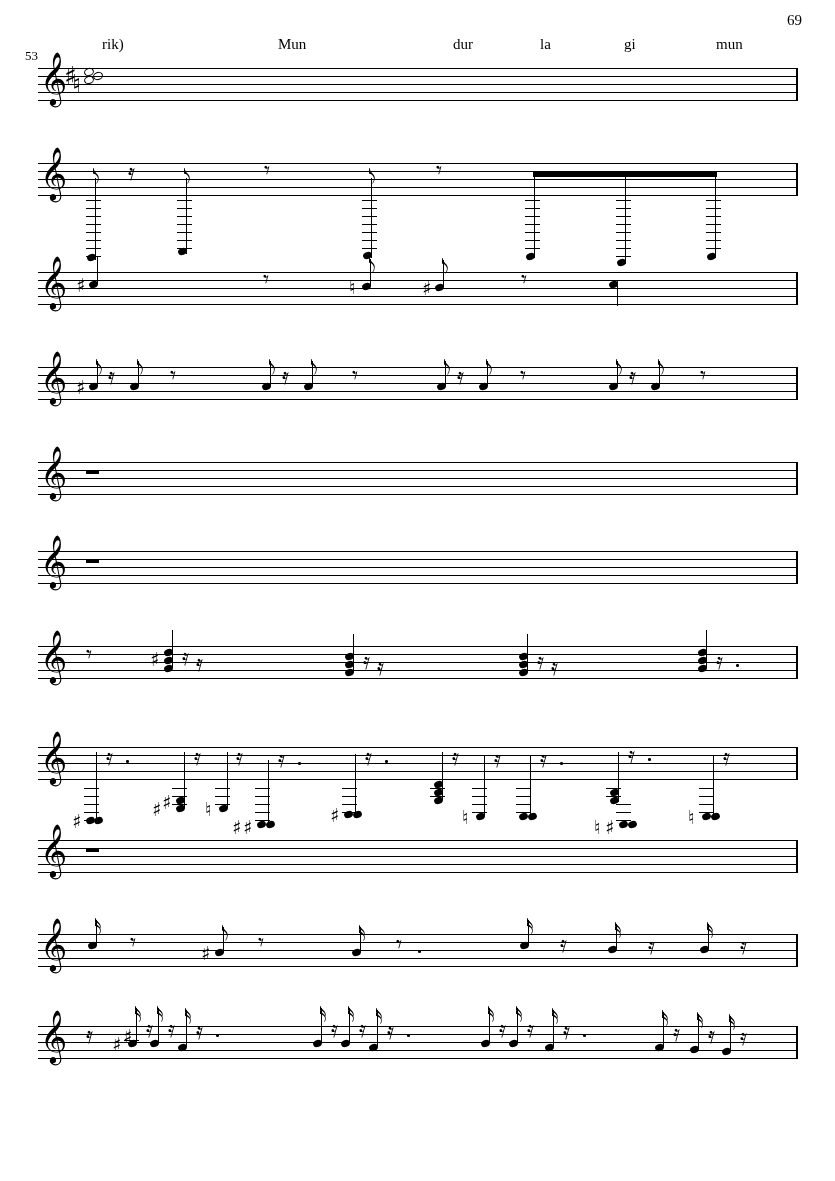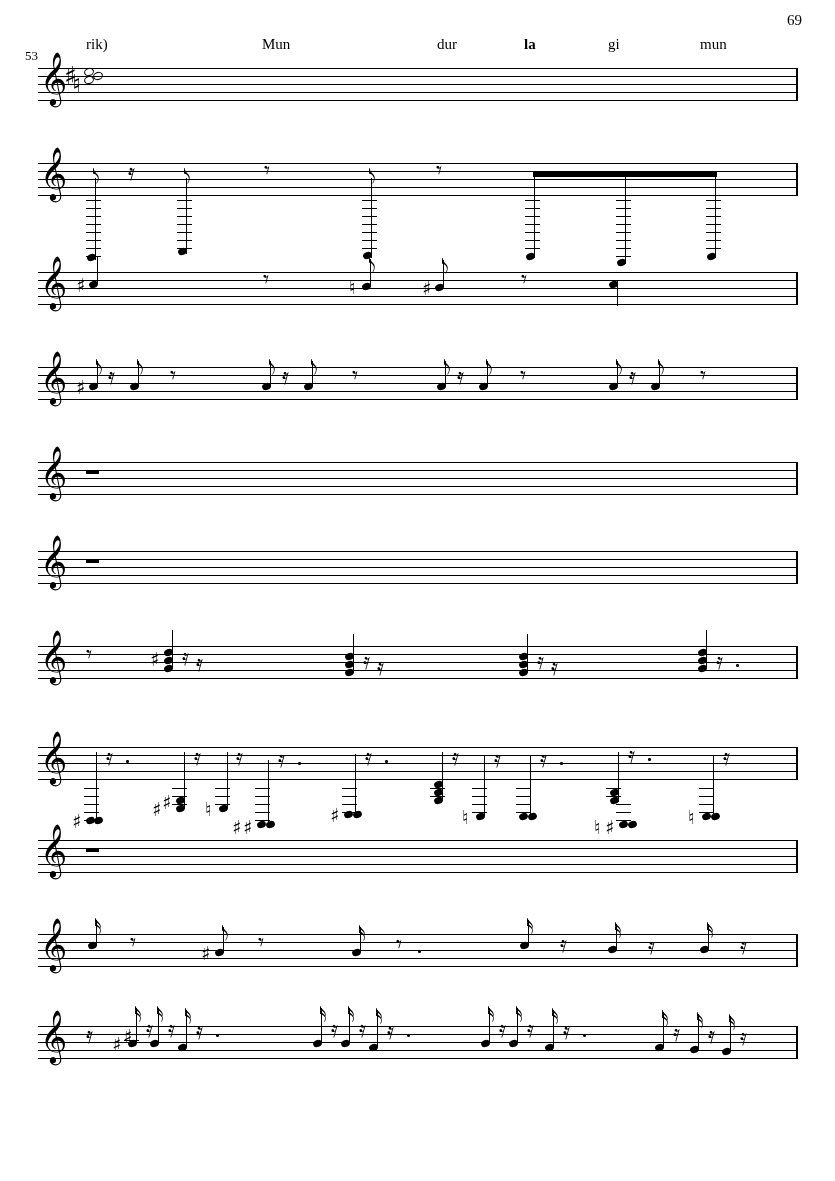--- a/index.html
+++ b/index.html
@@ -38,6 +38,7 @@
     font-size: 15px;
     font-family: "Liberation Serif", serif;
     white-space: nowrap;
+    margin-left: 16px;
   }
   
   .staff {

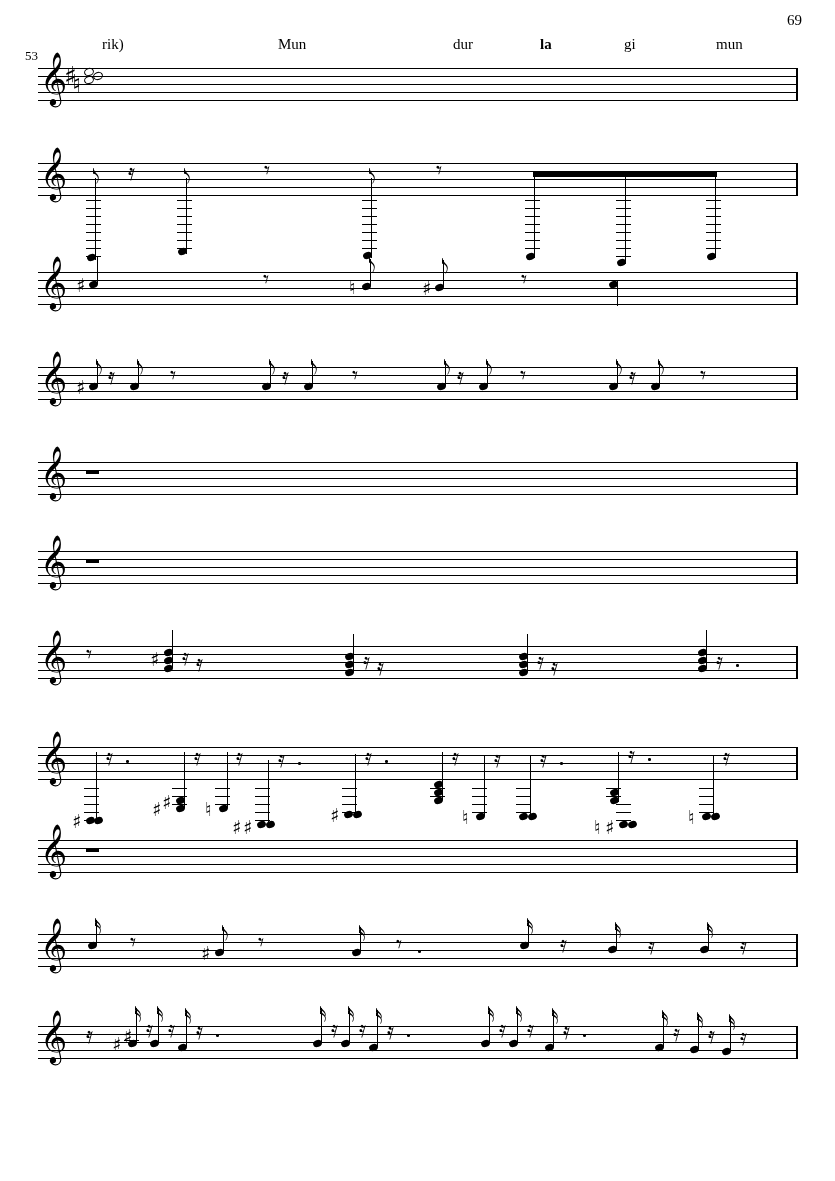--- a/index.html
+++ b/index.html
@@ -161,7 +161,7 @@
   <div class="lyric" style="left:86px; top:36px;">rik)</div>
   <div class="lyric" style="left:262px; top:36px;">Mun</div>
   <div class="lyric" style="left:437px; top:36px;">dur</div>
-  <div class="lyric" style="left:524px; top:36px;font-weight:bold;">la</div>
+  <div class="lyric" style="left:524px; top:36px;">la</div>
   <div class="lyric" style="left:608px; top:36px;">gi</div>
   <div class="lyric" style="left:700px; top:36px;">mun</div>
 

